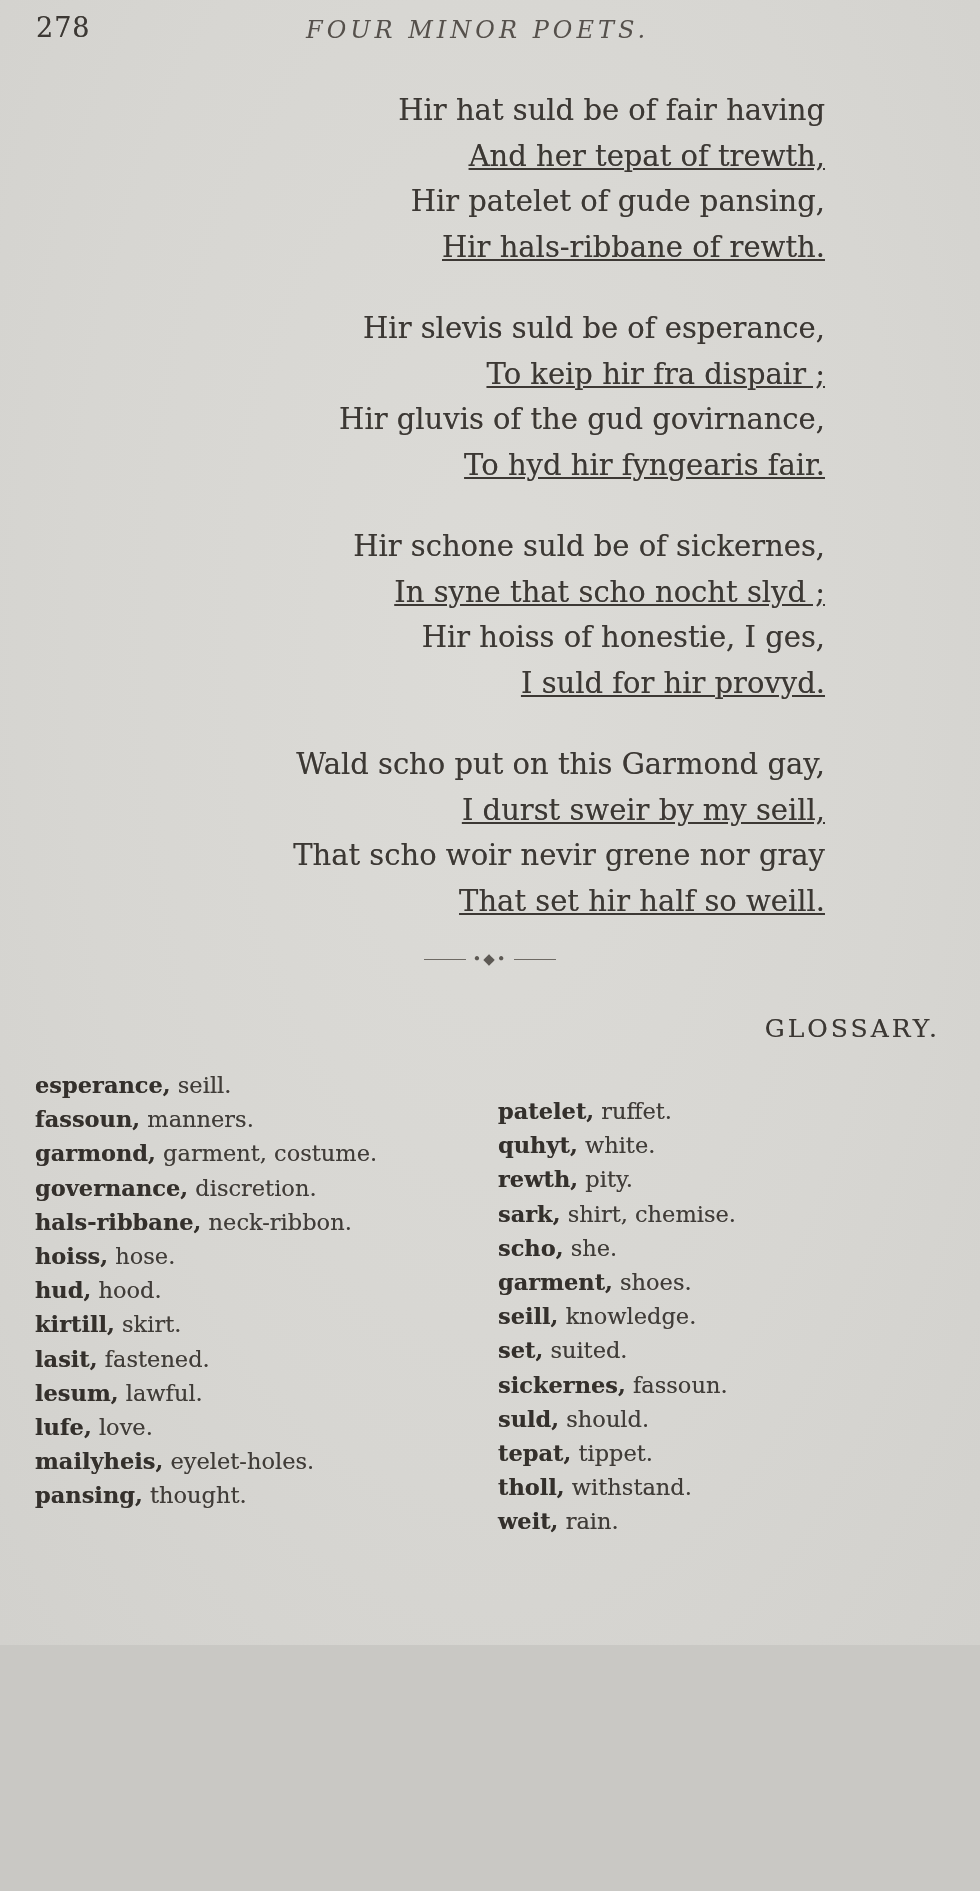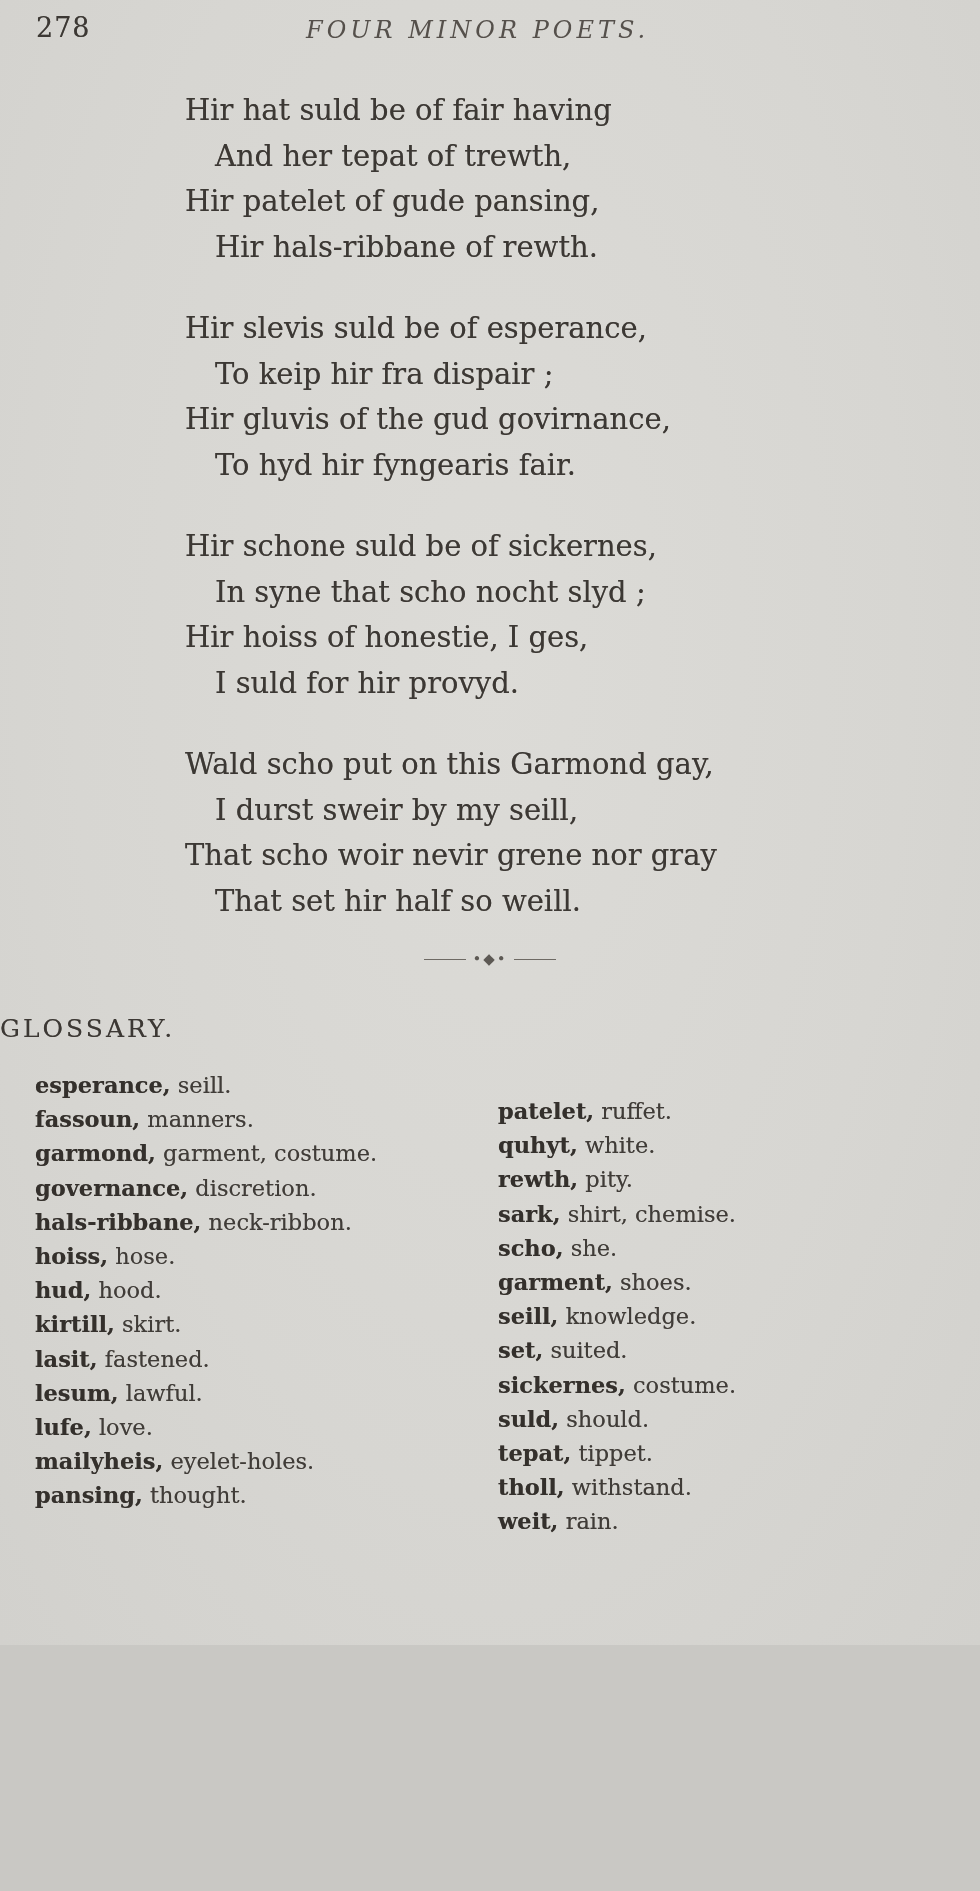--- a/index.html
+++ b/index.html
@@ -50,7 +50,7 @@
     line-height: 45.5px;
   }
   .stanza { margin-bottom: 36px; }
-  .line { white-space: nowrap; }
+  .line { white-space: nowrap; text-align: right; }
   .line.indent { padding-left: 30px; }
 
   

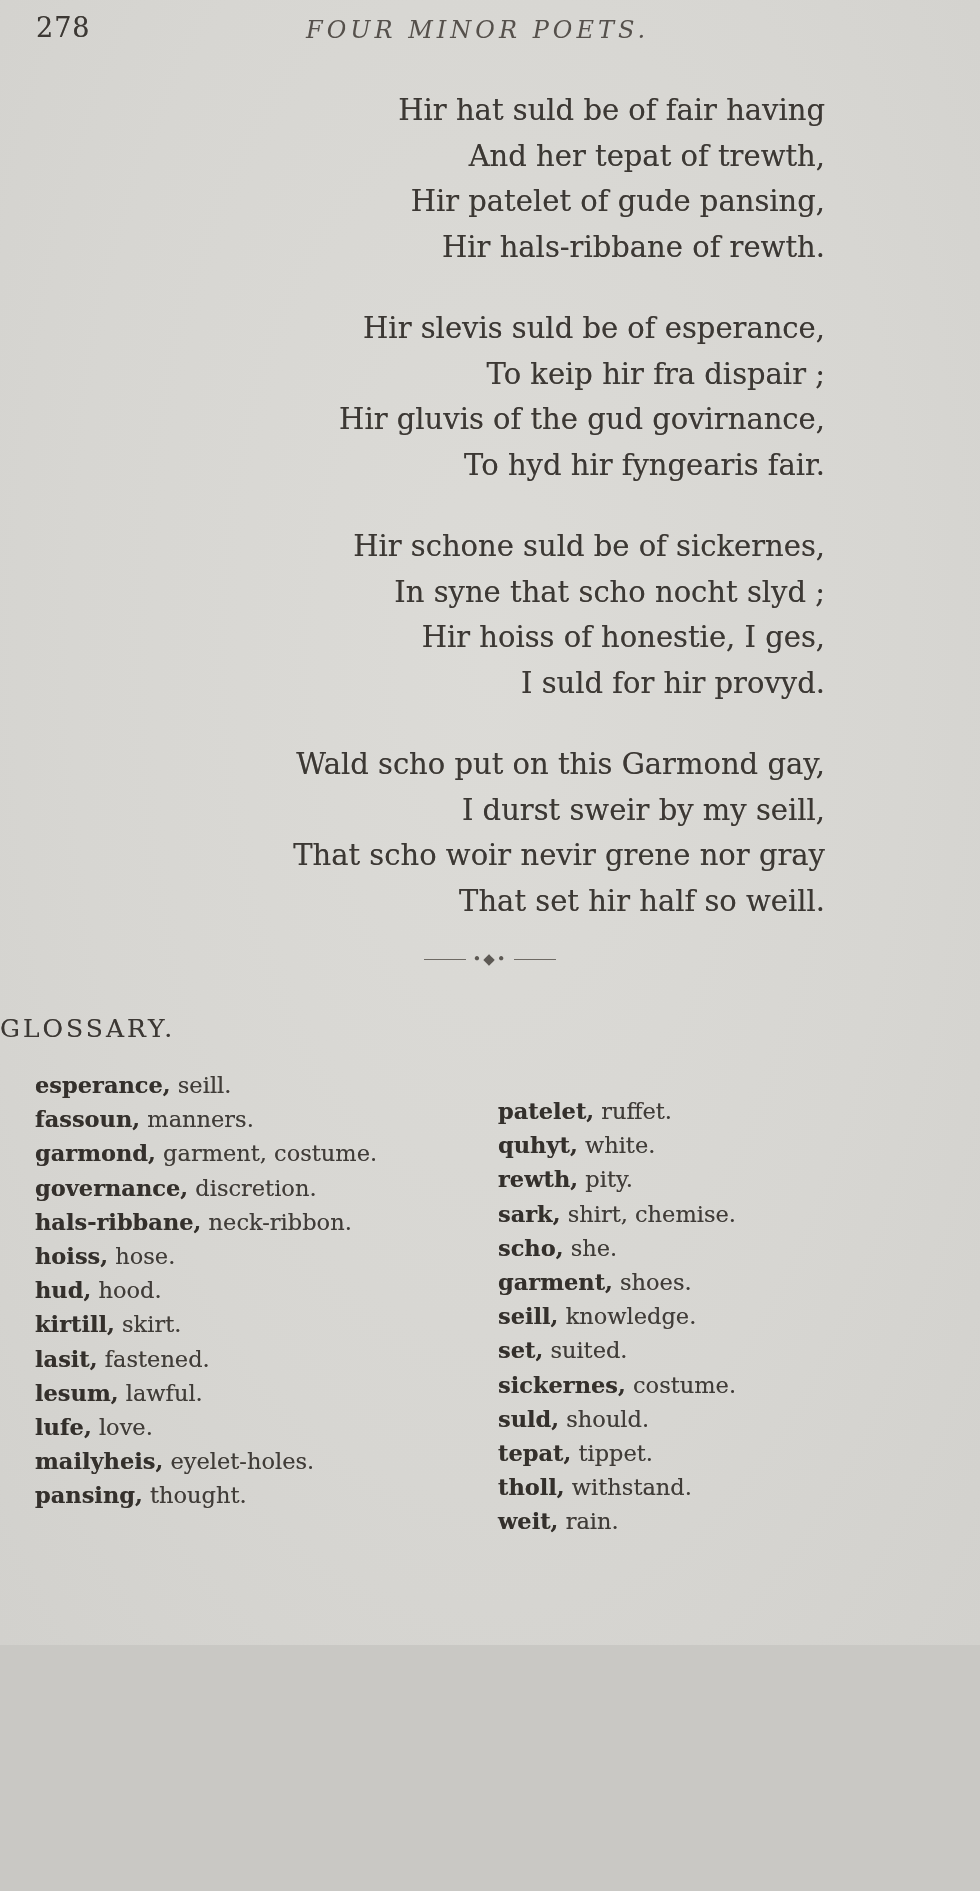--- a/index.html
+++ b/index.html
@@ -51,7 +51,7 @@
   }
   .stanza { margin-bottom: 36px; }
   .line { white-space: nowrap; text-align: right; }
-  .line.indent { padding-left: 30px; }
+  .line.indent { padding-left: 30px; text-decoration: underline; }
 
   
   .divider {

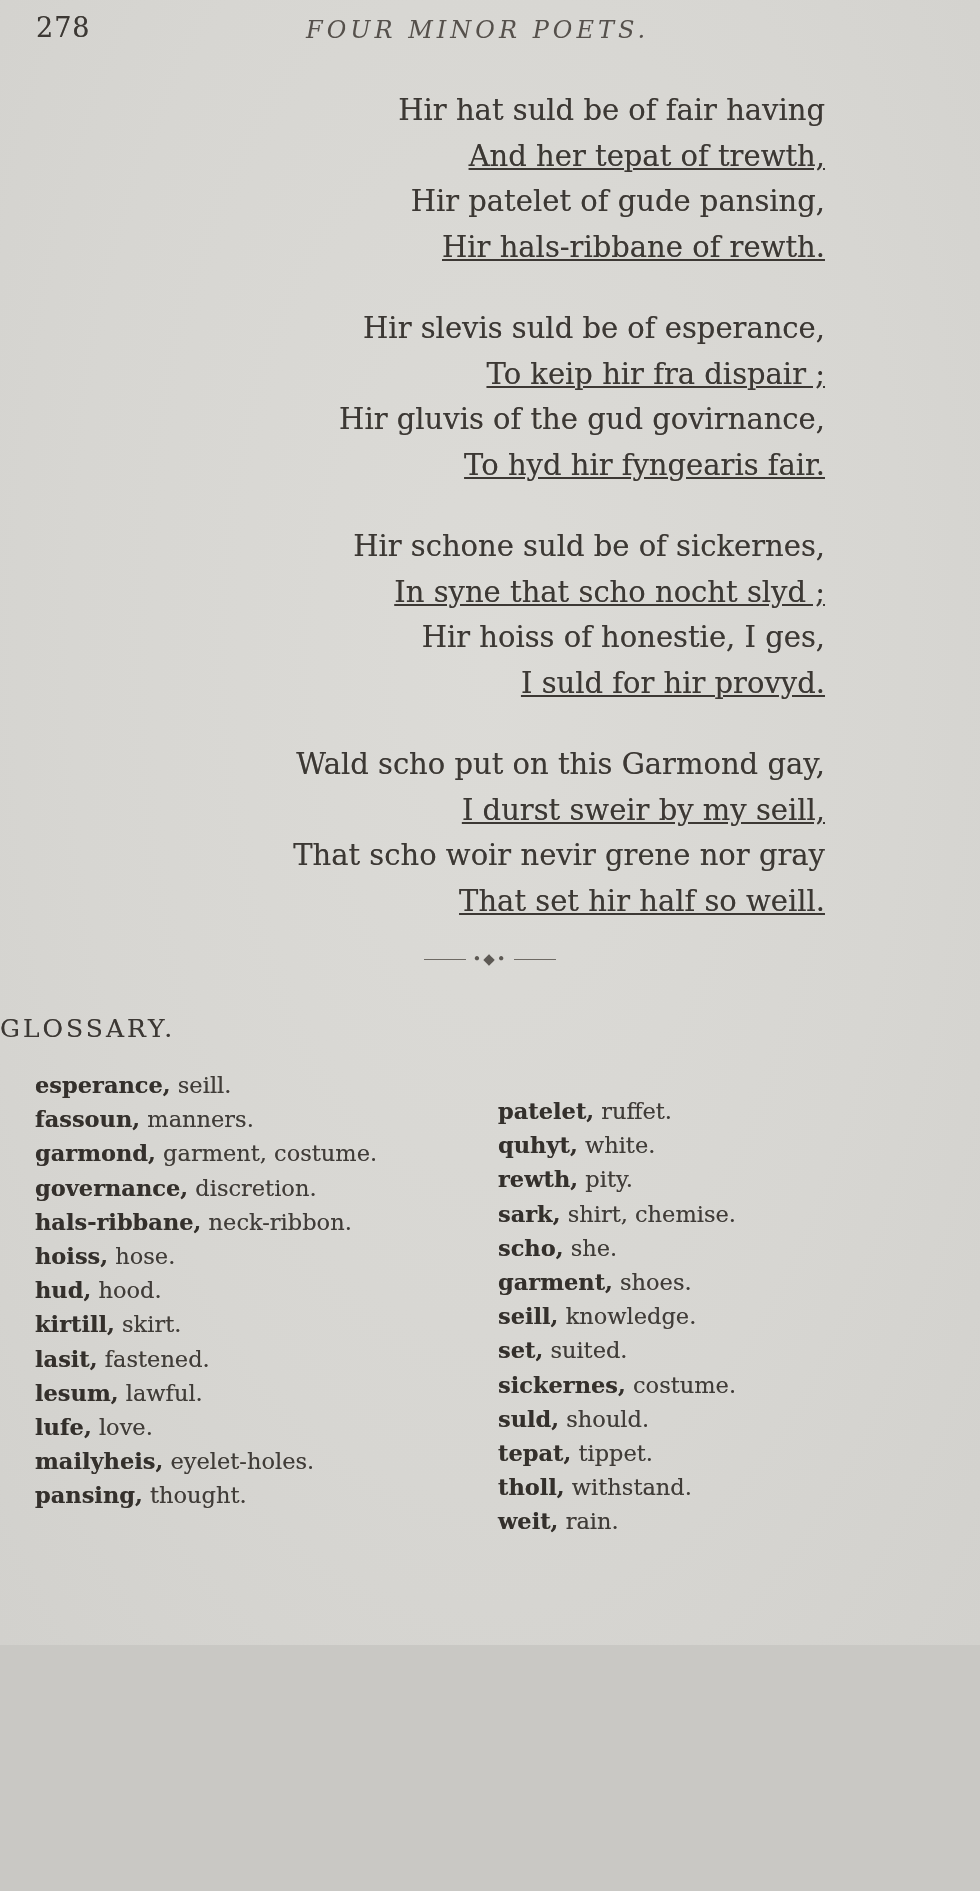--- a/index.html
+++ b/index.html
@@ -83,7 +83,7 @@
     left: 0;
     top: 1014px;
     width: 940px;
-    text-align: left;
+    text-align: right;
     font-size: 25px;
     letter-spacing: 3px;
   }

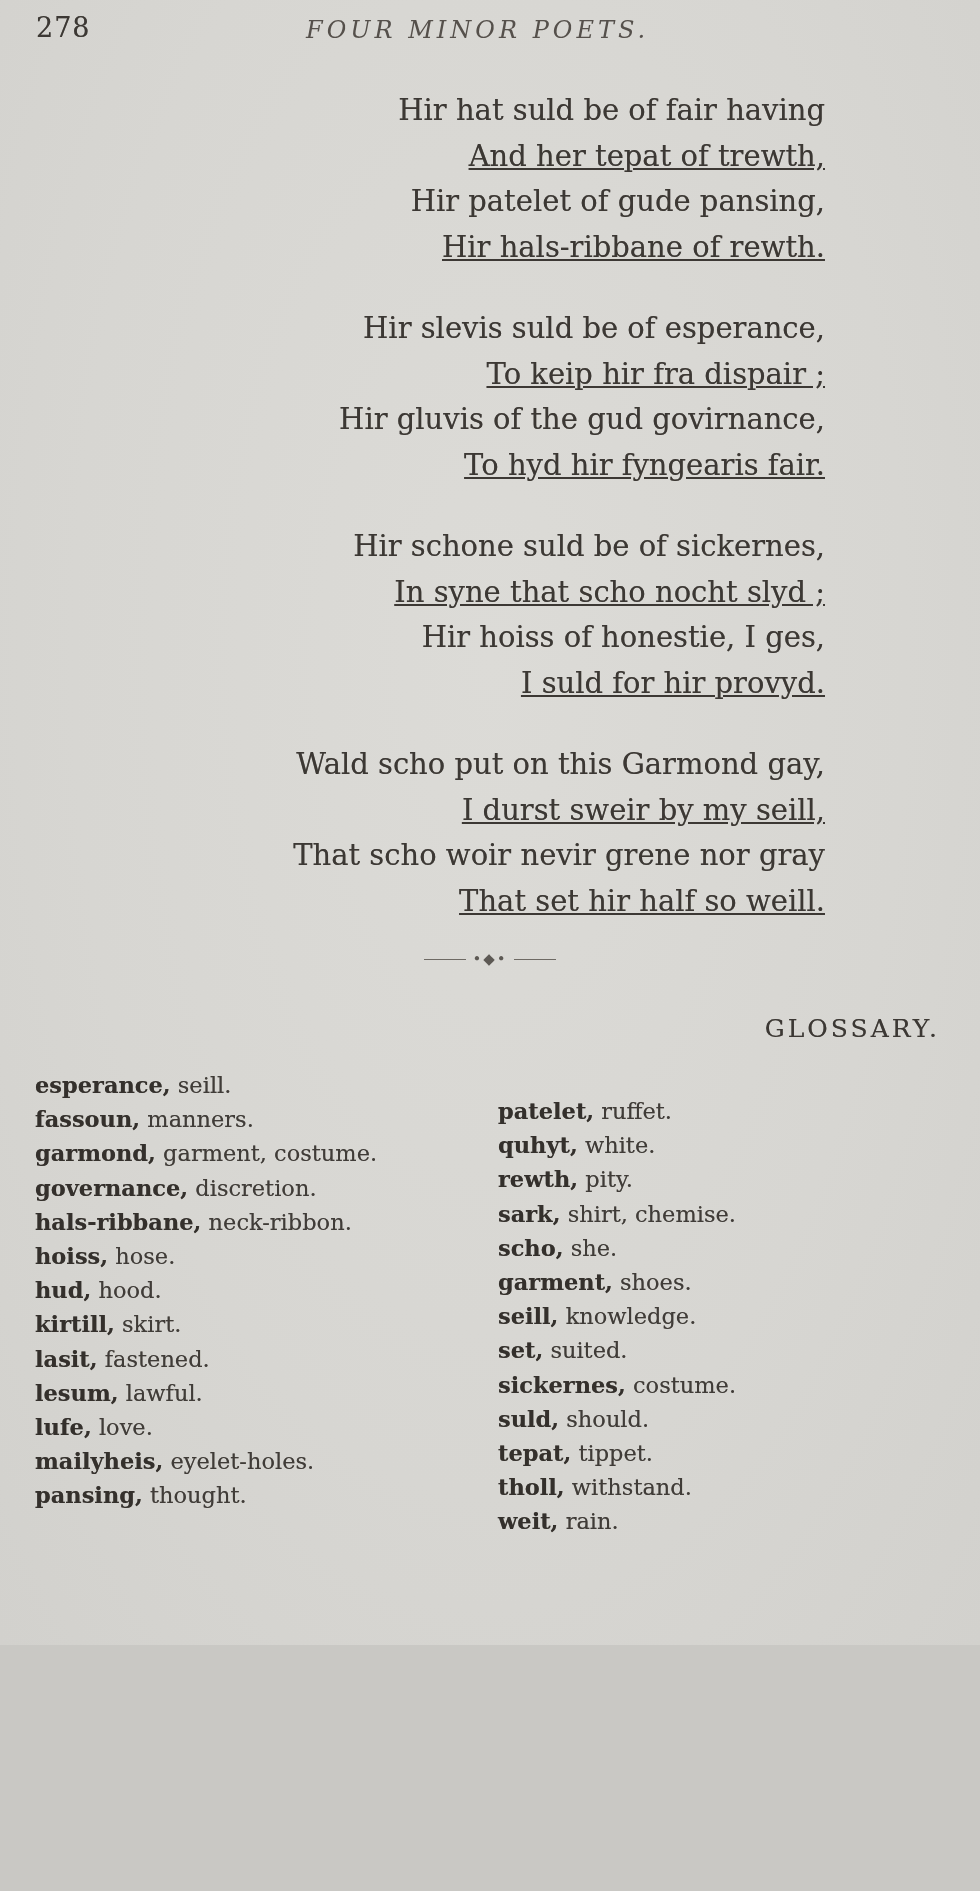--- a/index.html
+++ b/index.html
@@ -172,7 +172,7 @@
     <div class="entry"><span class="term">garment,</span> <span class="def">shoes.</span></div>
     <div class="entry"><span class="term">seill,</span> <span class="def">knowledge.</span></div>
     <div class="entry"><span class="term">set,</span> <span class="def">suited.</span></div>
-    <div class="entry"><span class="term">sickernes,</span> <span class="def">costume.</span></div>
+    <div class="entry"><span class="term">sickernes,</span> <span class="def">fassoun.</span></div>
     <div class="entry"><span class="term">suld,</span> <span class="def">should.</span></div>
     <div class="entry"><span class="term">tepat,</span> <span class="def">tippet.</span></div>
     <div class="entry"><span class="term">tholl,</span> <span class="def">withstand.</span></div>

